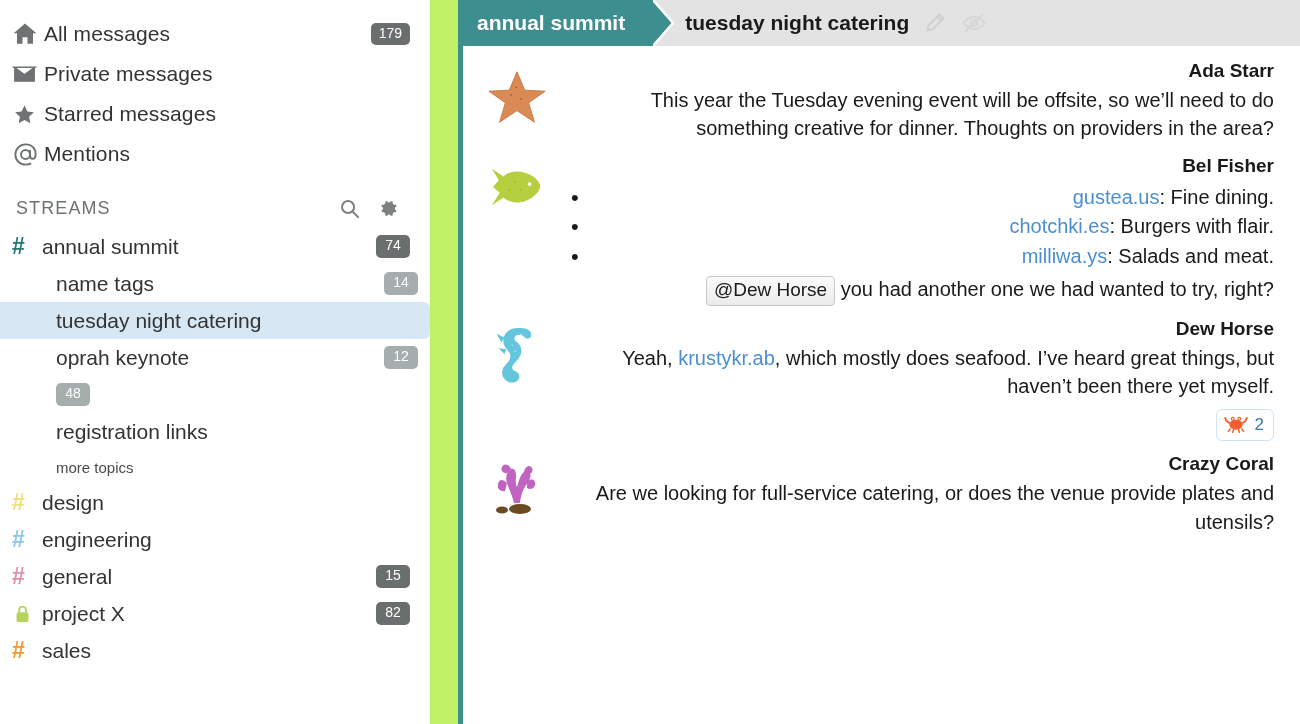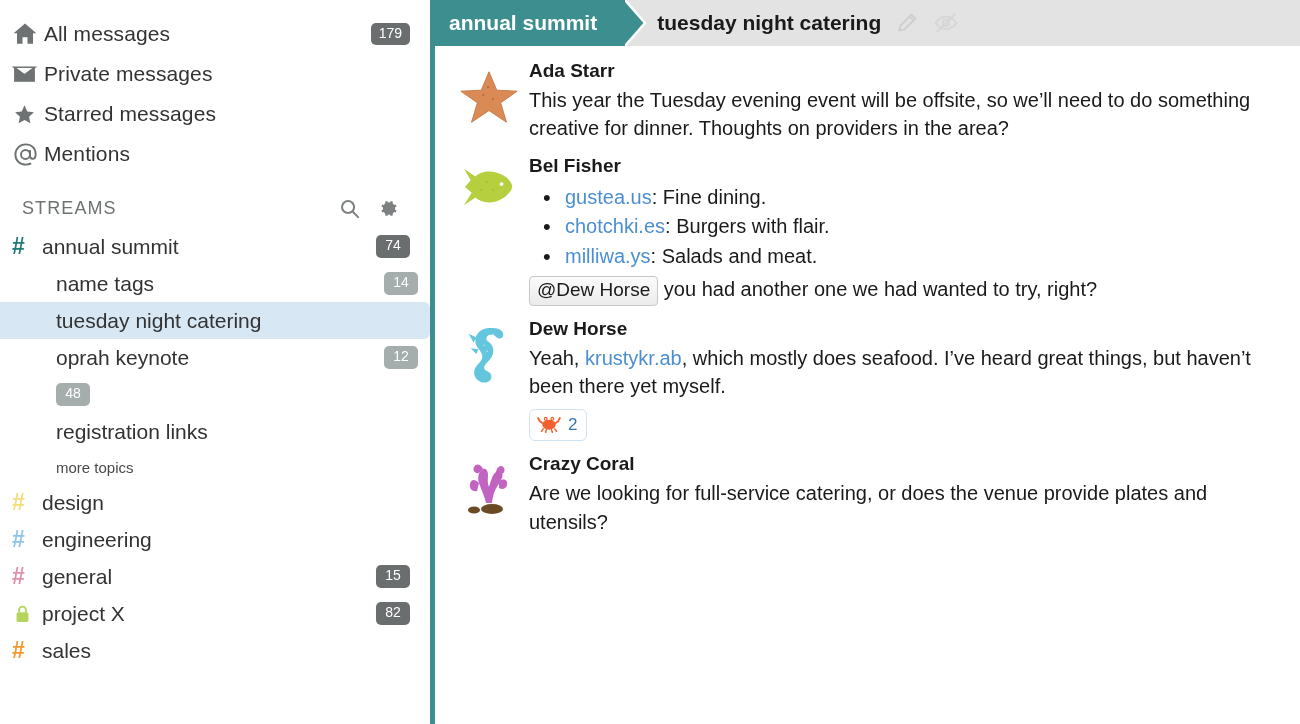--- a/index.html
+++ b/index.html
@@ -16,7 +16,8 @@
     display: flex;
     width: 1300px;
     height: 724px;
-    background: #fde047;
+    background: #bef264;
+    gap: 28px;
   }
 
   

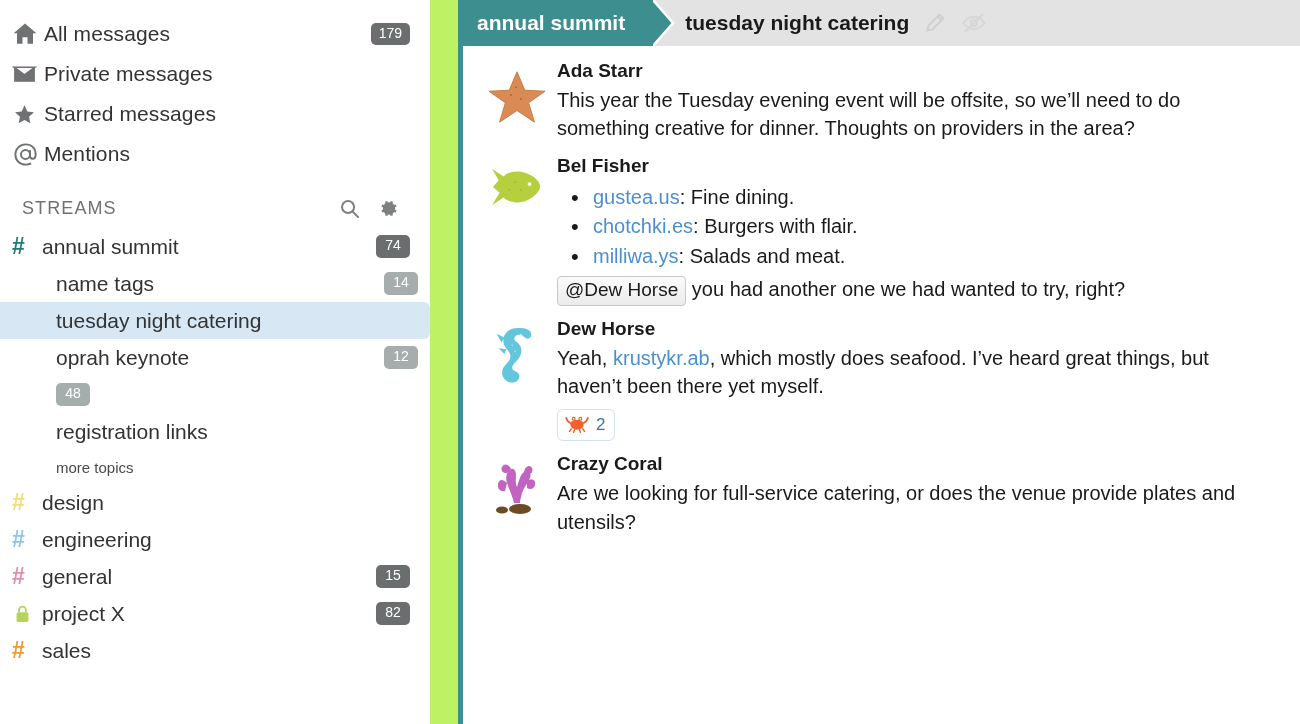--- a/index.html
+++ b/index.html
@@ -223,6 +223,7 @@
   .message {
     display: flex;
     padding: 4px 16px 8px 14px;
+    text-align: right;
   }
 
   .avatar {

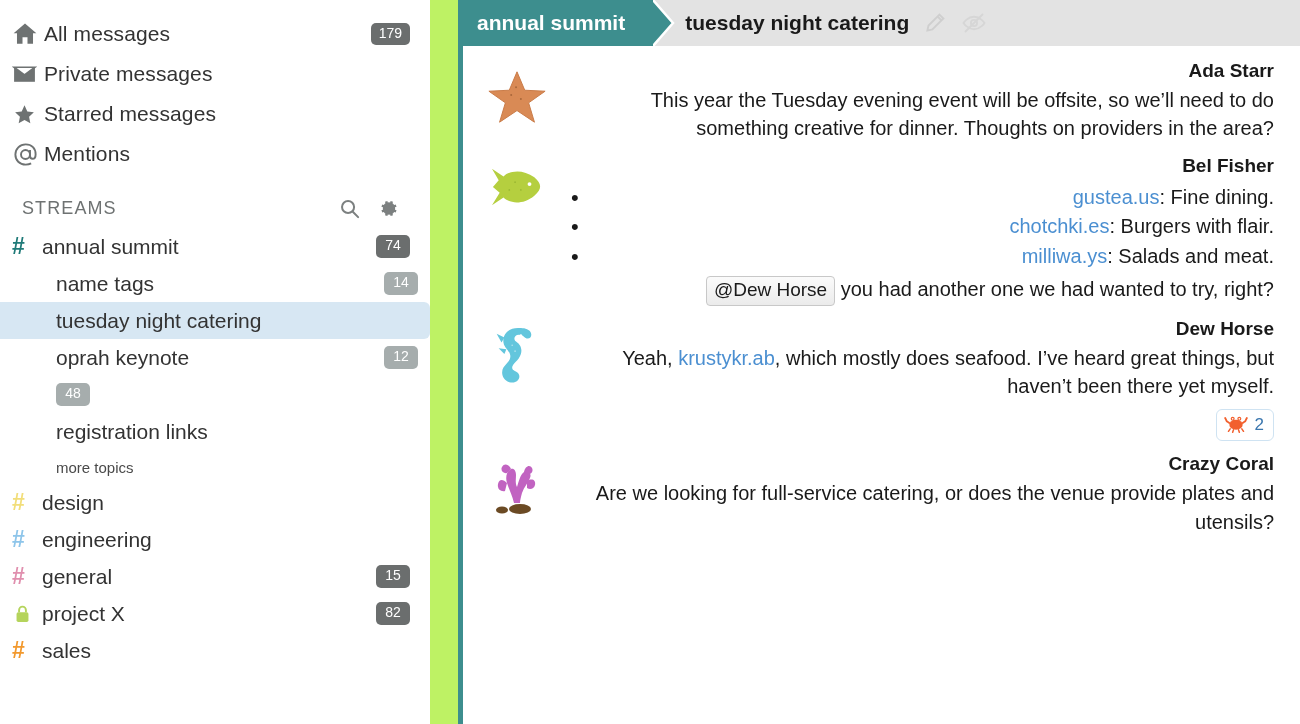--- a/index.html
+++ b/index.html
@@ -75,7 +75,7 @@
     display: flex;
     align-items: center;
     height: 40px;
-    padding: 0 30px 0 22px;
+    padding: 0 30px 0 16px;
     margin-top: 14px;
   }
   .streams-title {

